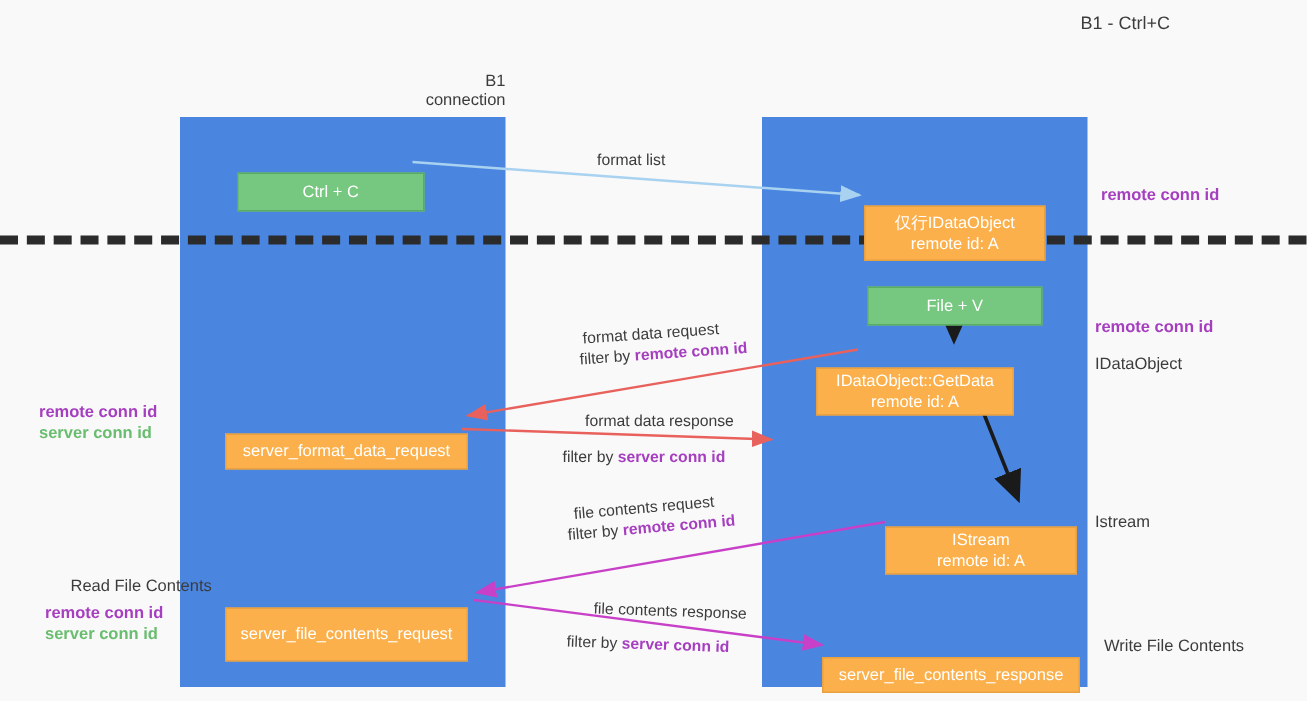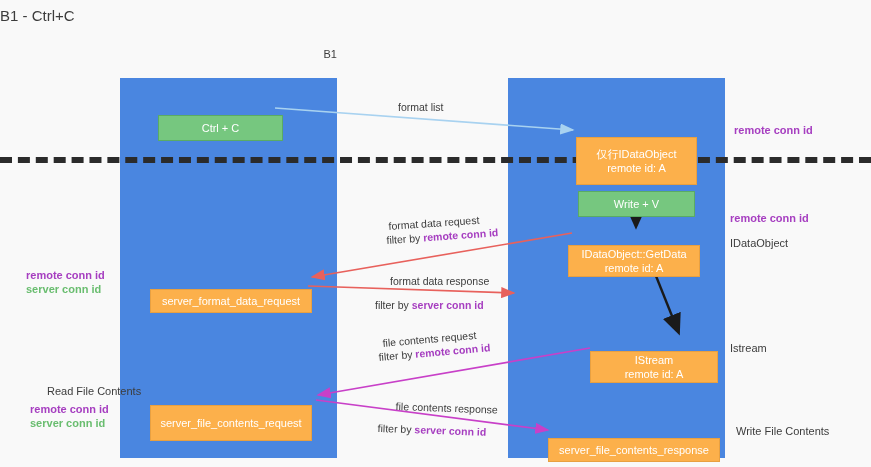--- a/index.html
+++ b/index.html
@@ -17,7 +17,7 @@
   
   .title{
     position:absolute;left:0;top:6px;width:780px;
-    text-align:left;font-size:15px;line-height:19px;color:#3c3c3c;
+    text-align:right;font-size:12px;line-height:19px;color:#3c3c3c;
   }
   .title span{display:block;}
 

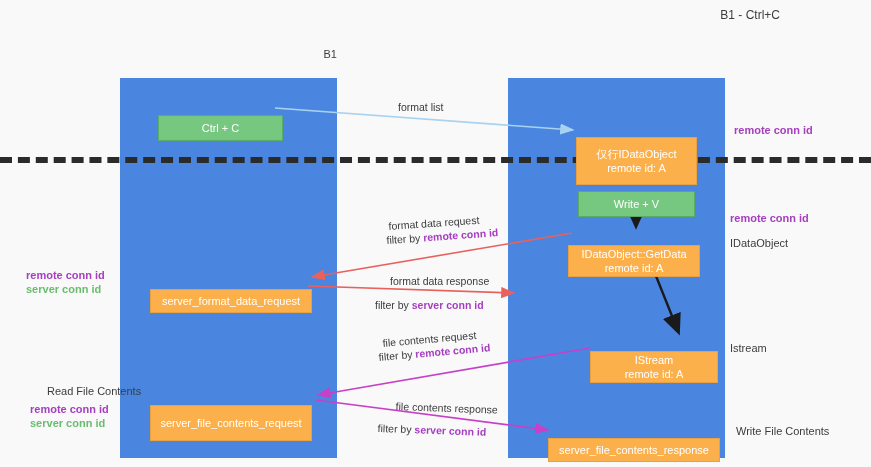--- a/index.html
+++ b/index.html
@@ -74,6 +74,7 @@
 
   <div class="col-head" style="left:120px;top:48px;width:217px;">
     <span class="l1">B1</span>
+    <span class="l2">connection</span>
   </div>
 
   <div class="lane" style="left:120px;top:78px;width:217px;height:380px;"></div>

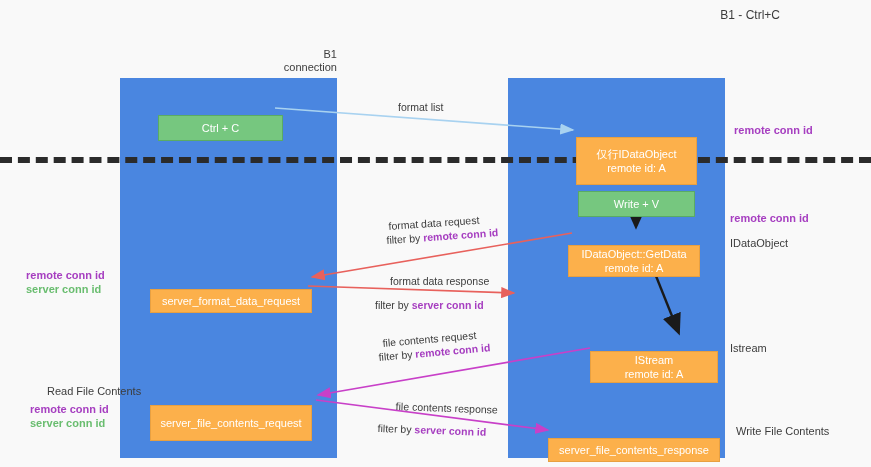--- a/index.html
+++ b/index.html
@@ -117,7 +117,7 @@
     <span class="l1">Ctrl + C</span>
   </div>
 
-  <div class="box orange" style="left:576px;top:117px;width:121px;height:48px;">
+  <div class="box orange" style="left:576px;top:117px;width:121px;height:37px;">
     <span class="l1">仅行IDataObject</span>
     <span class="l2">remote id: A</span>
   </div>

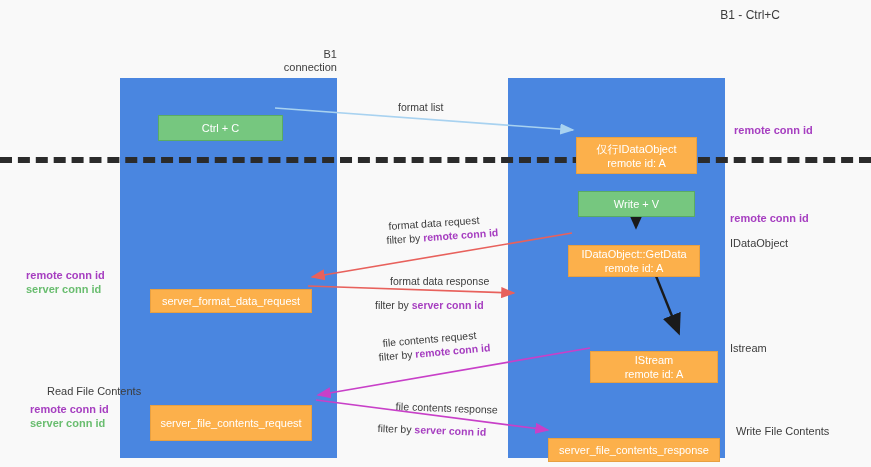--- a/index.html
+++ b/index.html
@@ -123,7 +123,7 @@
   </div>
 
   <div class="box green" style="left:578px;top:171px;width:117px;height:26px;">
-    <span class="l1">Write + V</span>
+    <span class="l1">File + V</span>
   </div>
 
   <div class="box orange" style="left:568px;top:225px;width:132px;height:32px;">

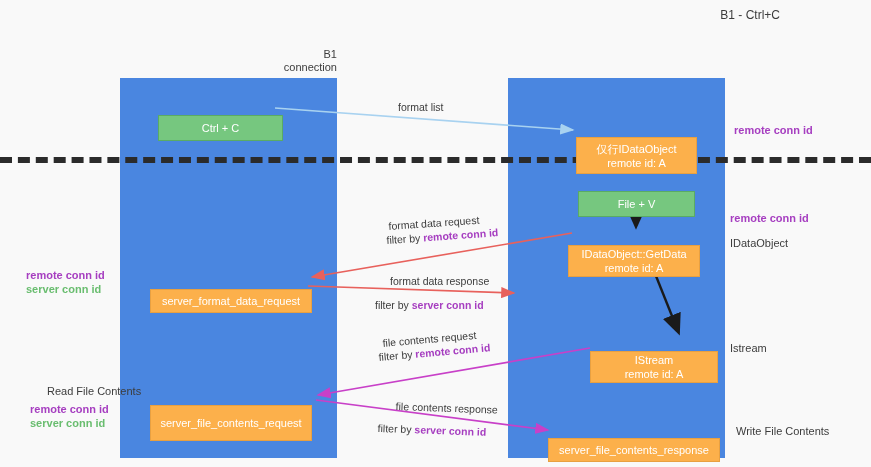--- a/index.html
+++ b/index.html
@@ -126,7 +126,7 @@
     <span class="l1">File + V</span>
   </div>
 
-  <div class="box orange" style="left:568px;top:225px;width:132px;height:32px;">
+  <div class="box orange" style="left:544px;top:225px;width:132px;height:32px;">
     <span class="l1">IDataObject::GetData</span>
     <span class="l2">remote id: A</span>
   </div>

